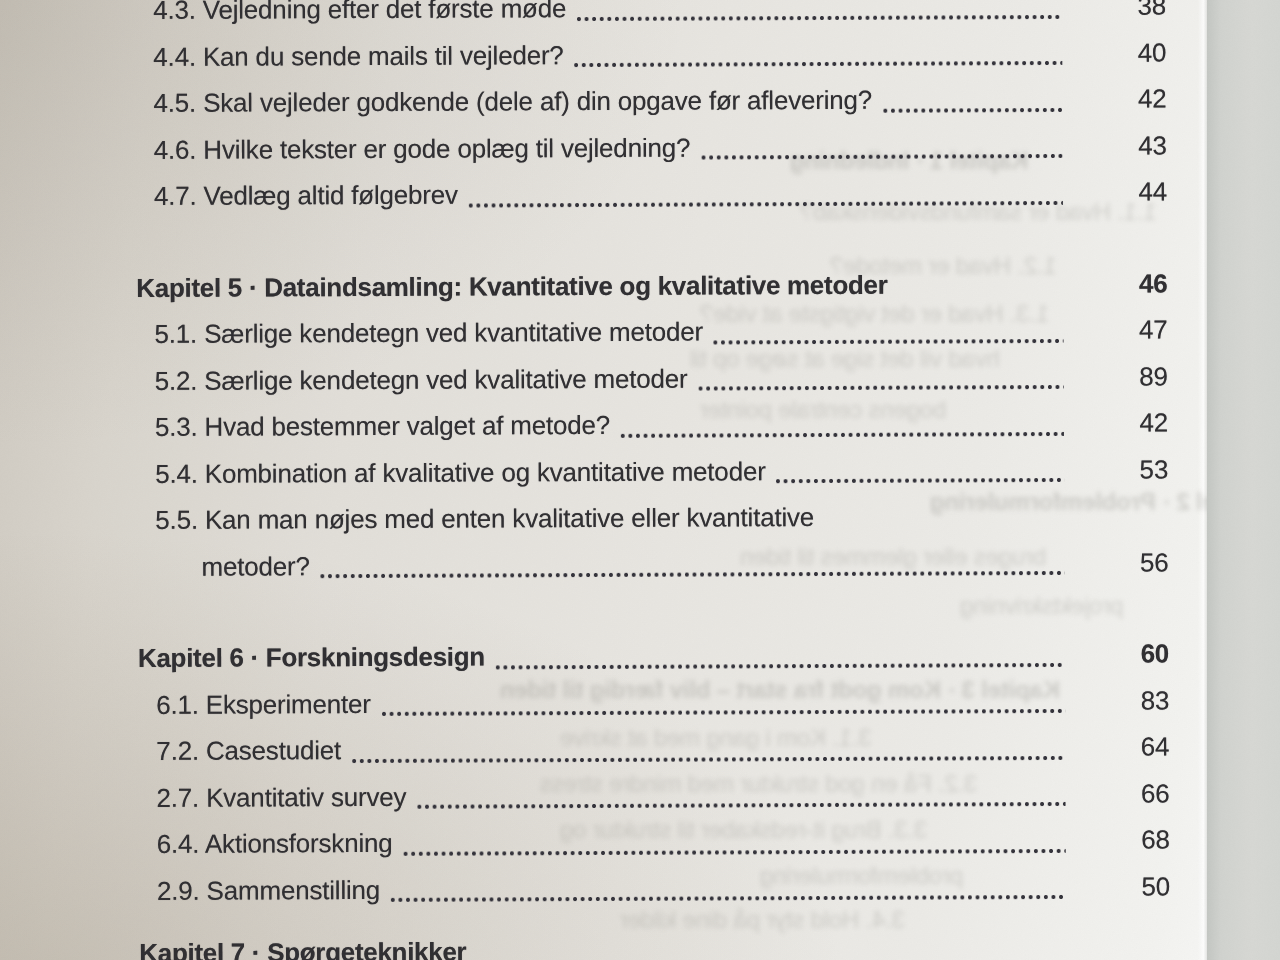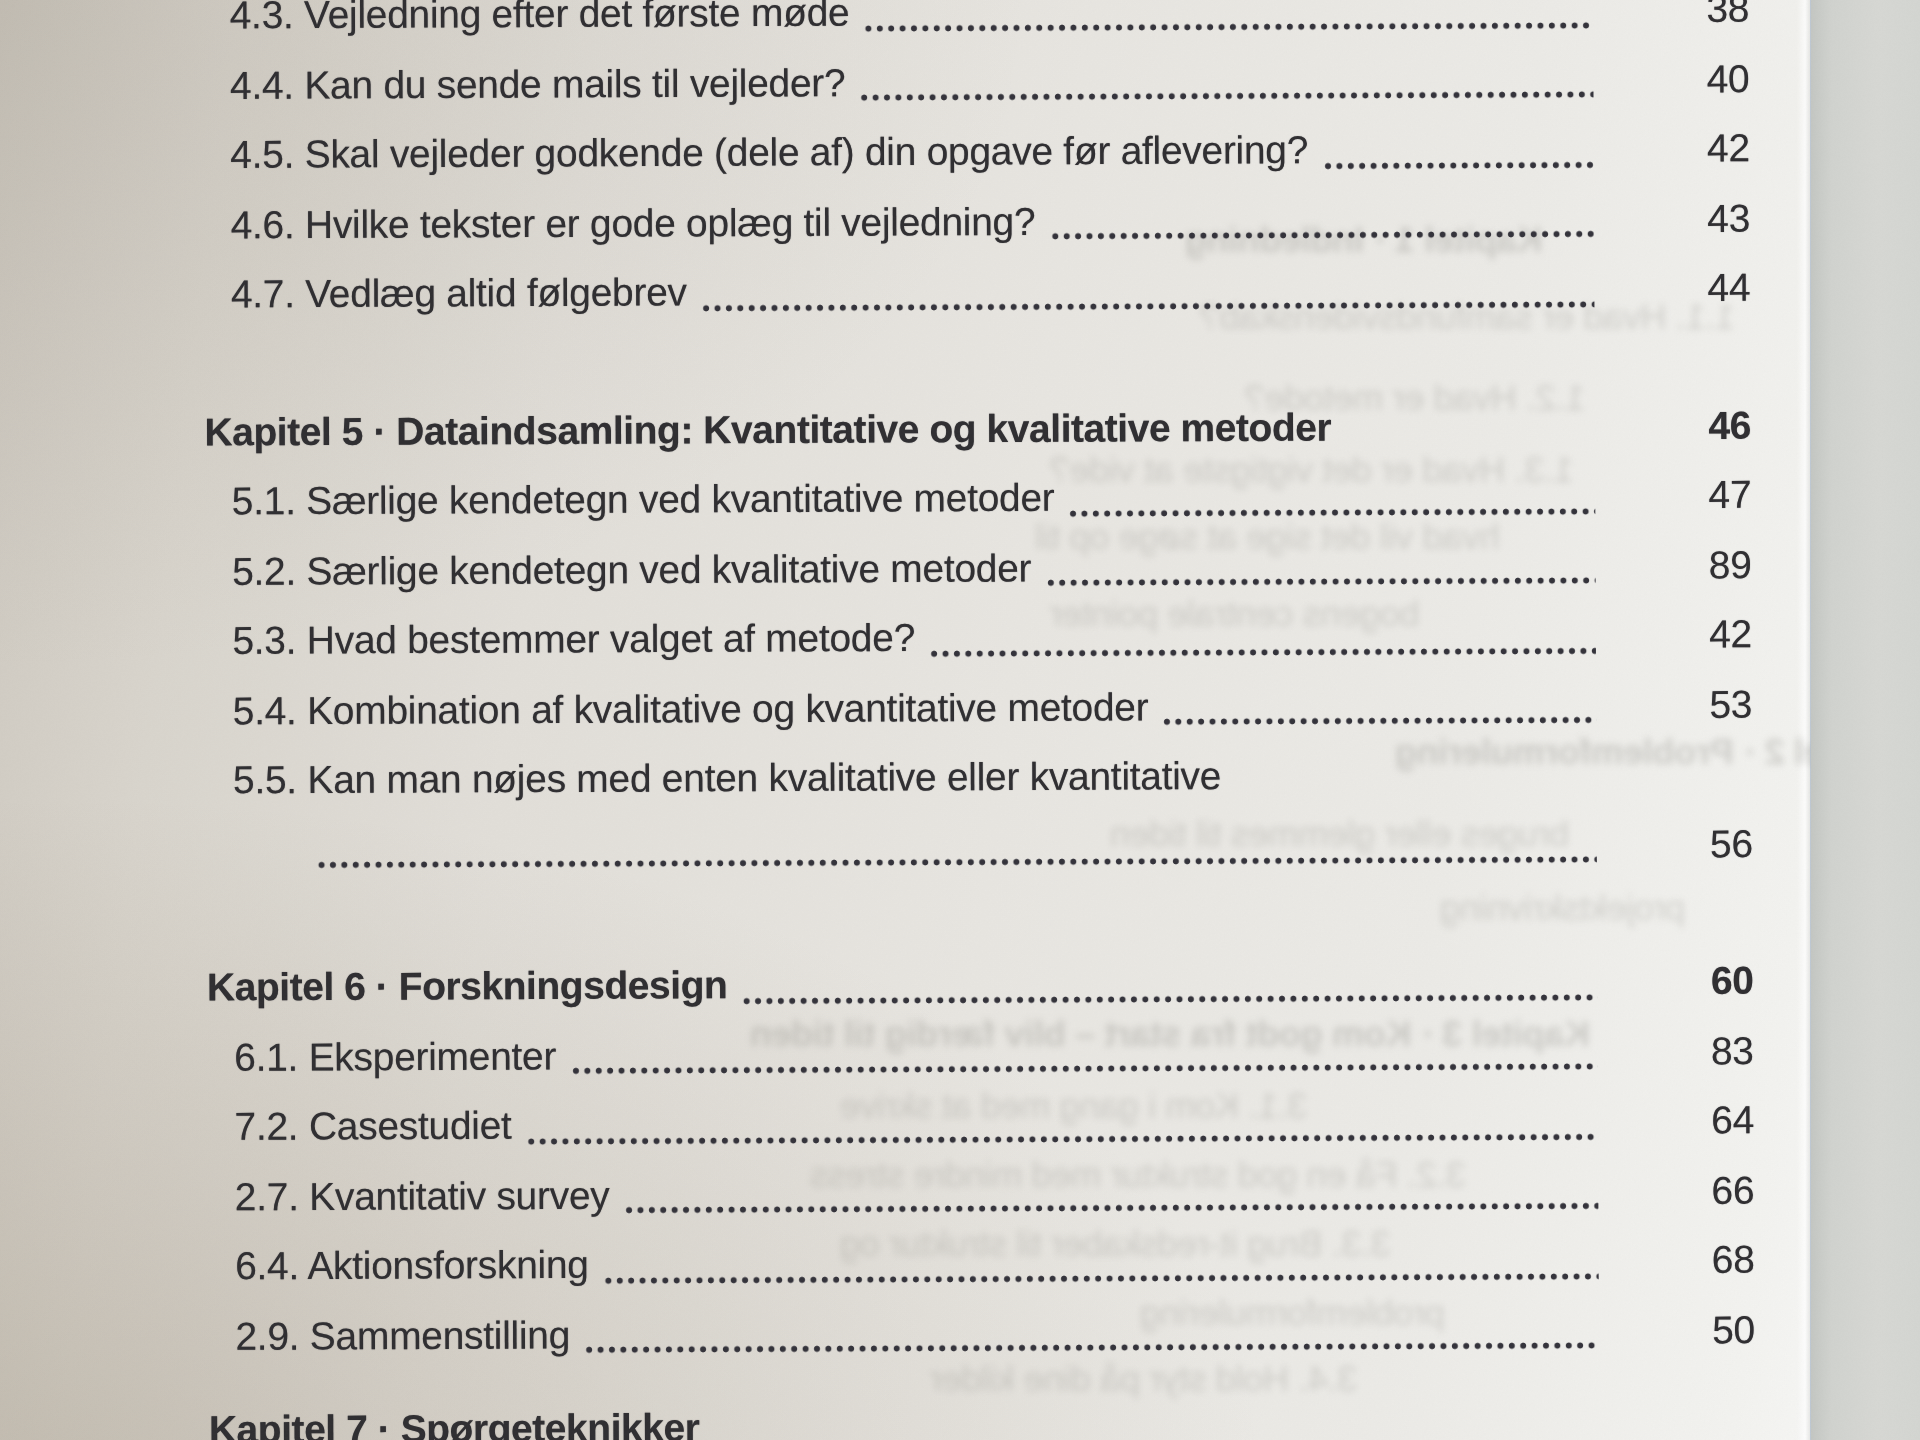--- a/index.html
+++ b/index.html
@@ -149,6 +149,7 @@
       <span class="num"></span>
     </div>
     <div class="row item cont">
+      <span class="lbl">metoder?</span>
       <span class="leader"></span>
       <span class="num">56</span>
     </div>

